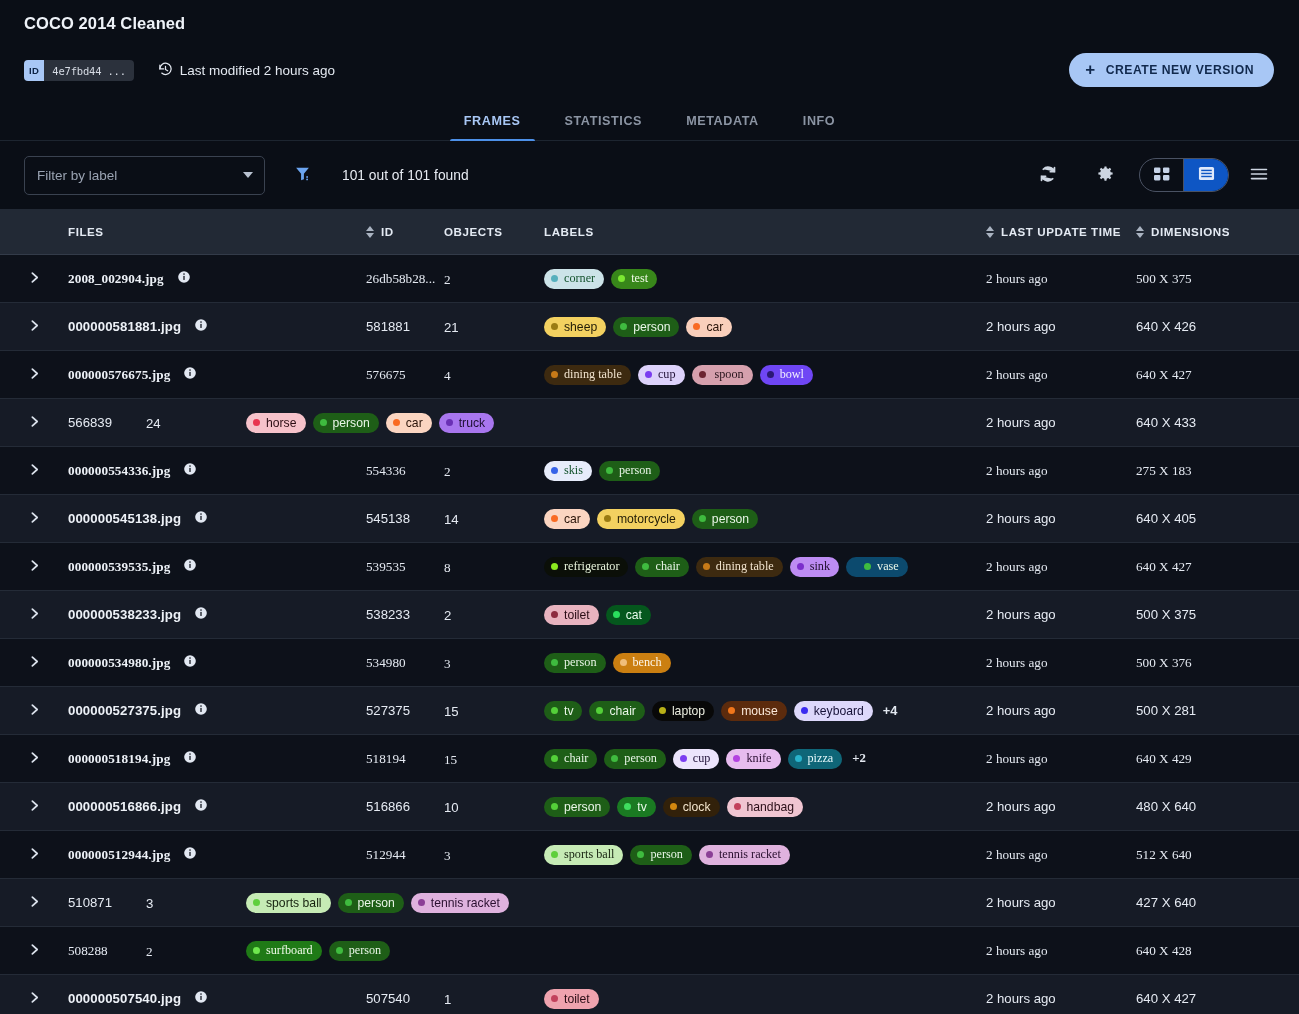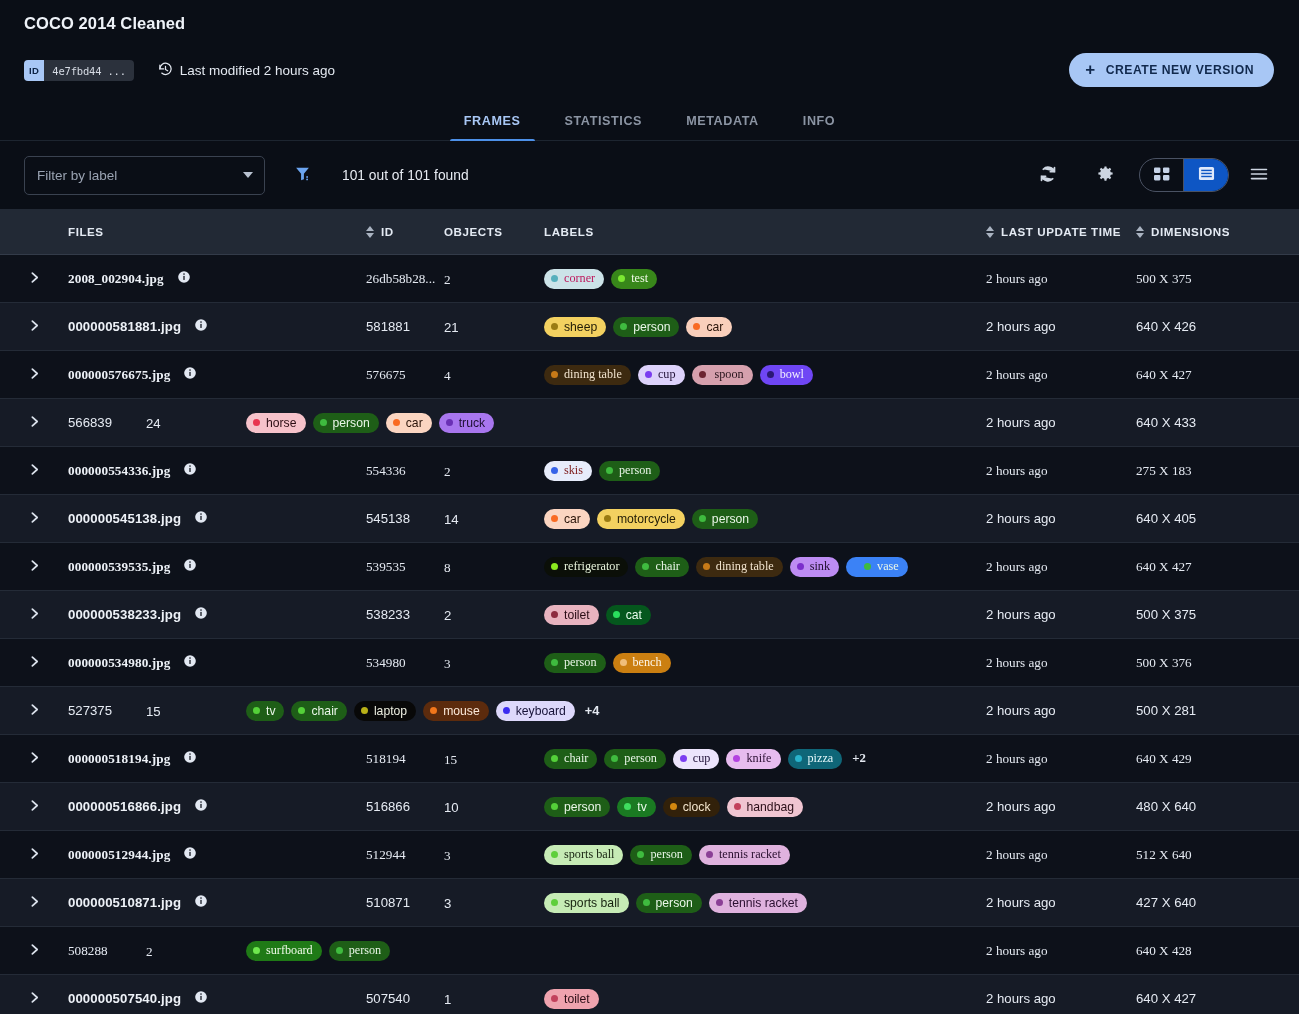--- a/index.html
+++ b/index.html
@@ -300,7 +300,7 @@
      </div>
      <div class="col-labels">
        <div class="chips">
-            <span class="chip" style="background:#cce3e8;color:#be185d;">
+            <span class="chip" style="background:#cce3e8;color:#14532d;">
        <span class="dot" style="background:#57b0bd;"></span>
        <span>corner</span>
      </span>

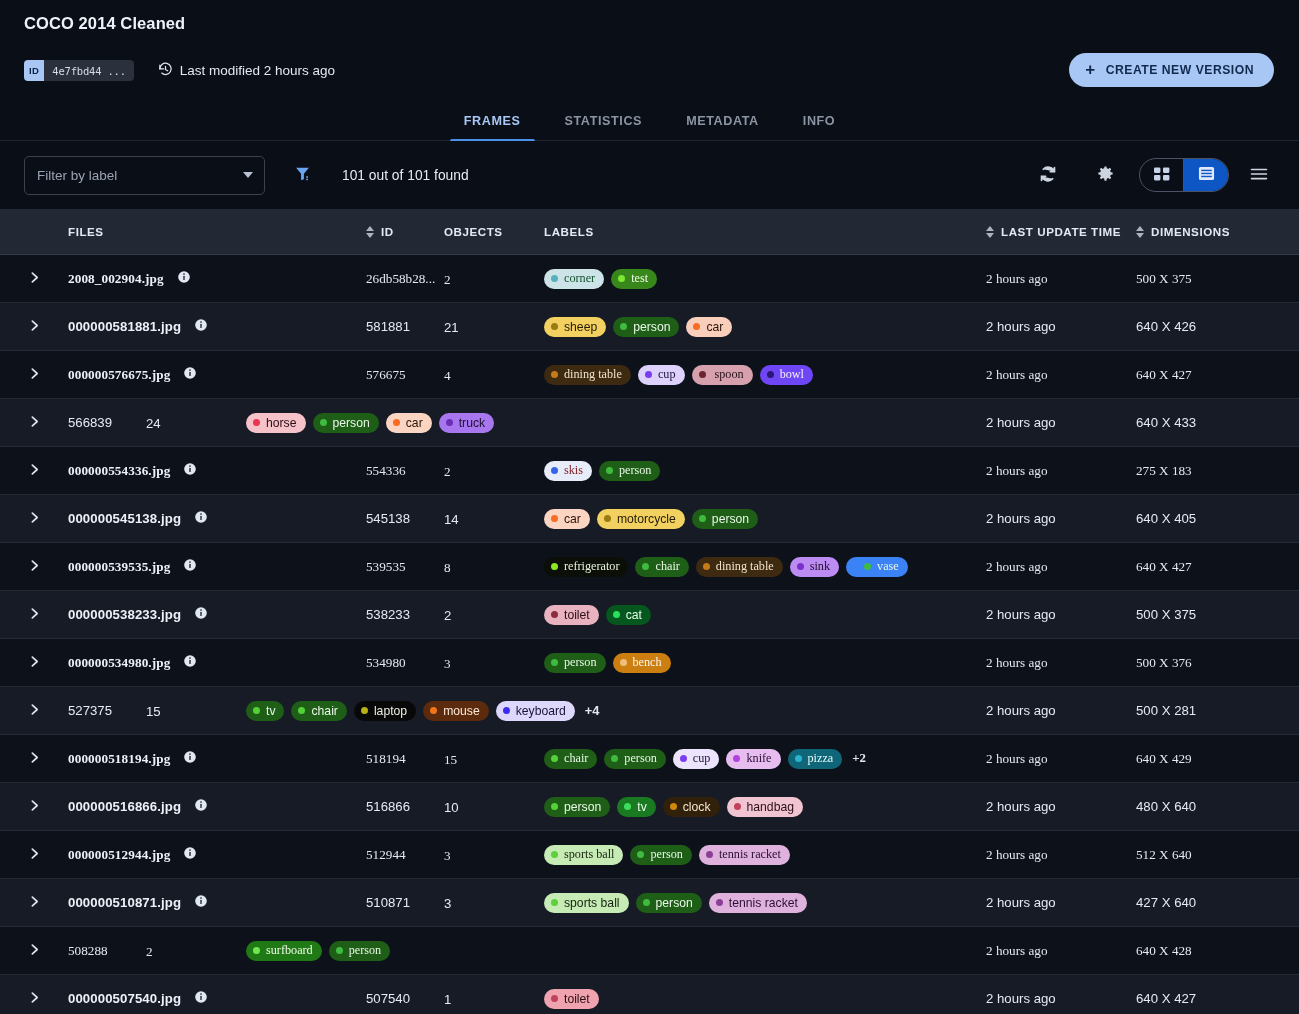--- a/index.html
+++ b/index.html
@@ -476,7 +476,7 @@
      </div>
      <div class="col-labels">
        <div class="chips">
-            <span class="chip" style="background:#e7ecfb;color:#7f1d1d;">
+            <span class="chip" style="background:#e7ecfb;color:#14532d;">
        <span class="dot" style="background:#3763e8;"></span>
        <span>skis</span>
      </span>

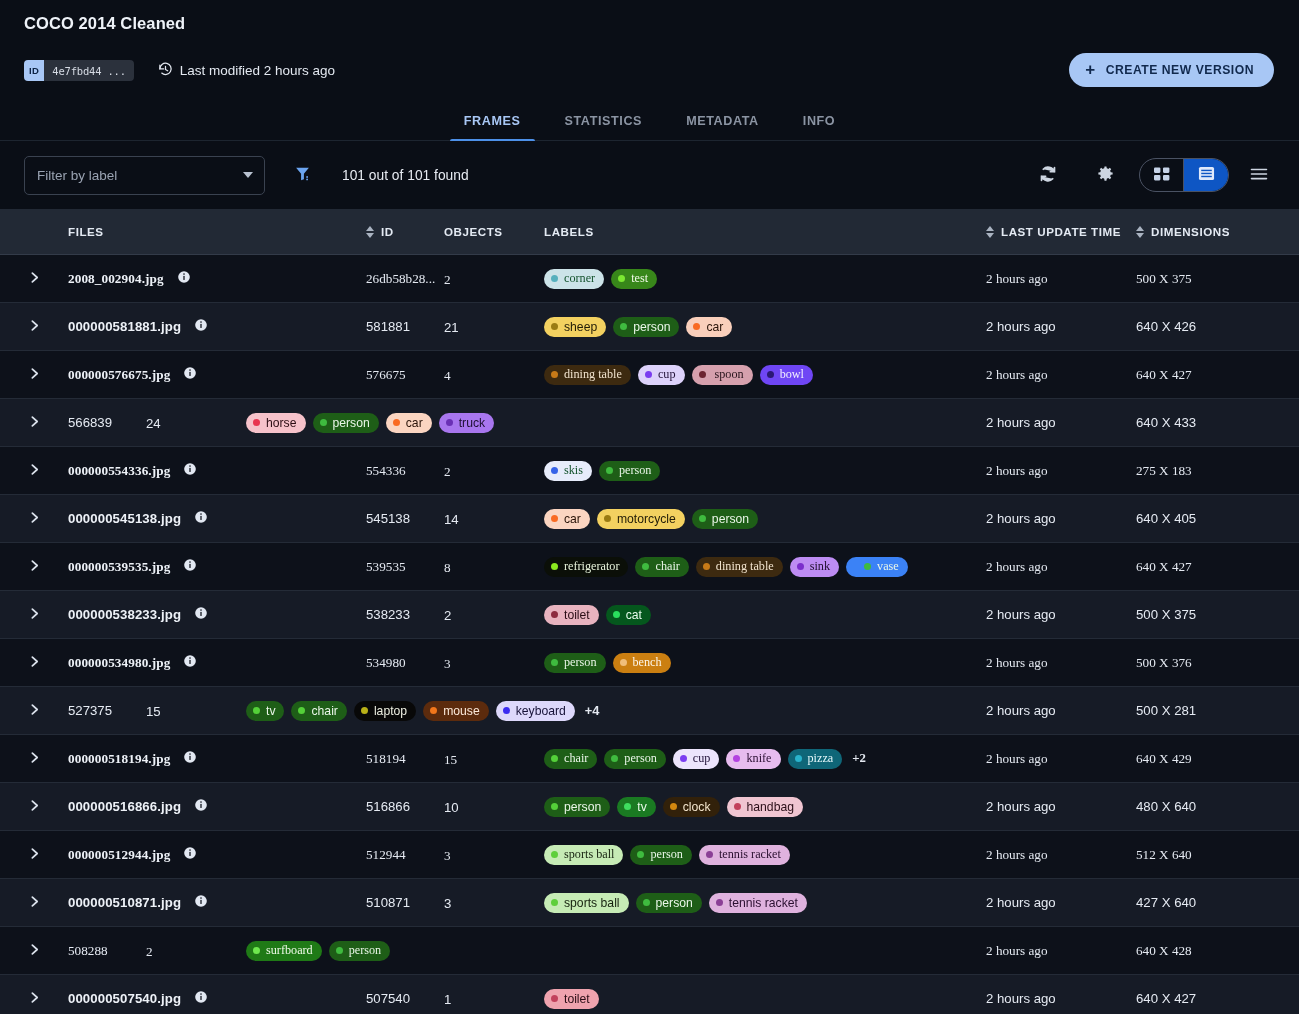--- a/index.html
+++ b/index.html
@@ -578,7 +578,7 @@
        <span class="dot" style="background:#7b2ecc;"></span>
        <span>sink</span>
      </span>
-            <span class="chip" style="background:#3b82f6;color:#eaf6e8;padding-left:18px;">
+            <span class="chip" style="background:#0c4a6e;color:#eaf6e8;padding-left:18px;">
        <span class="dot" style="background:#3fbb3f;"></span>
        <span>vase</span>
      </span>

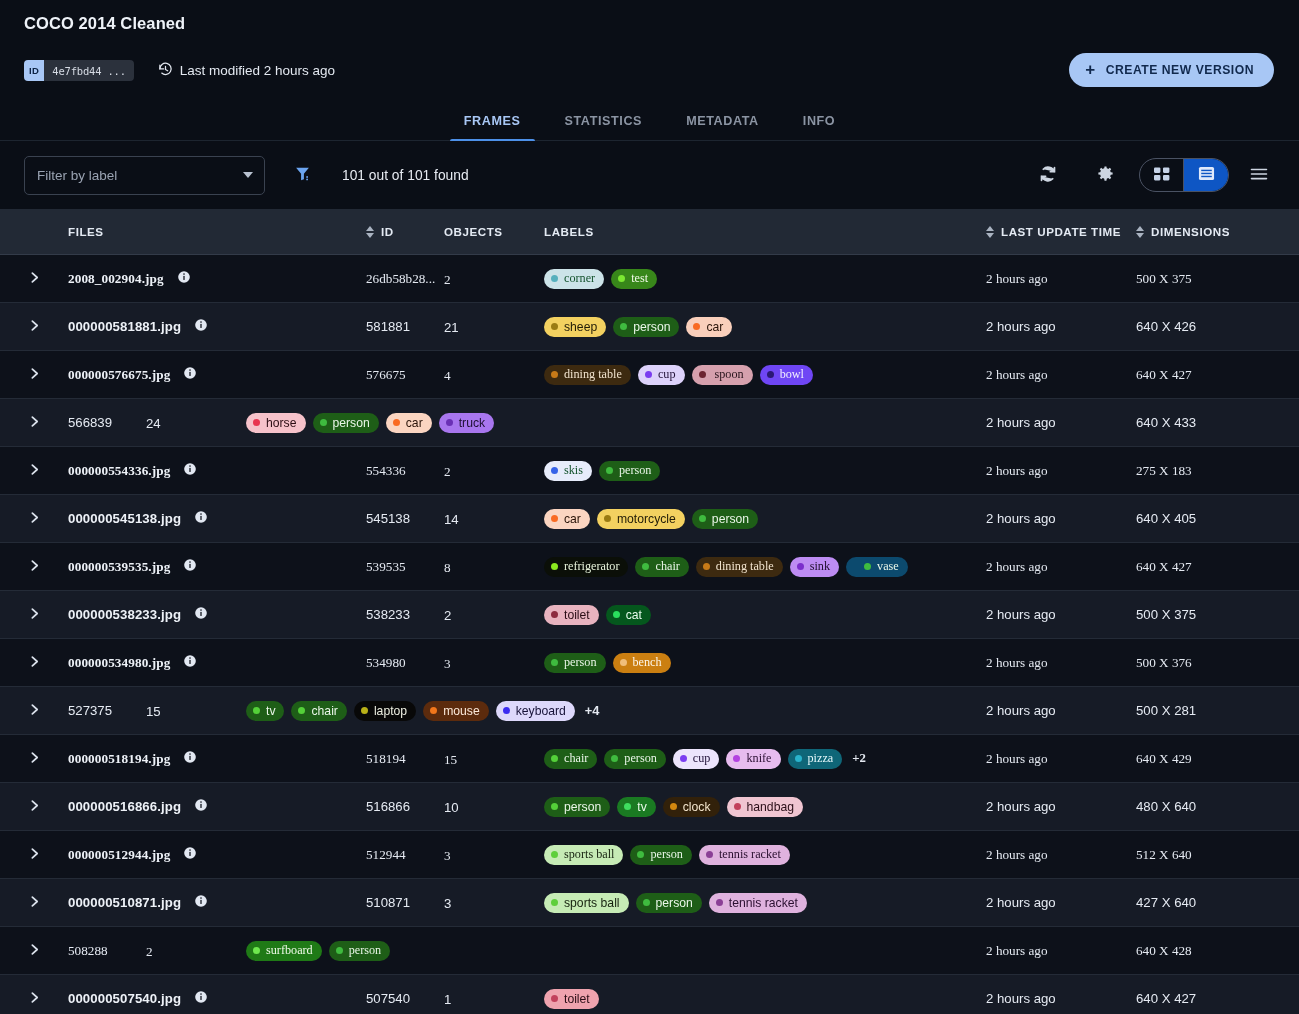--- a/index.html
+++ b/index.html
@@ -681,6 +681,14 @@
               </svg></span>
        </button>
      </div>
+     <div class="col-files files-cell">
+       <span class="fname">000000527375.jpg</span>
+       <span class="info-icon"><svg width="14" height="14" viewBox="0 0 24 24">
+              <circle cx="12" cy="12" r="10" fill="#e2e8f2"></circle>
+              <rect x="10.9" y="10" width="2.2" height="7.3" rx="1.1" fill="#10141d"></rect>
+              <circle cx="12" cy="7" r="1.4" fill="#10141d"></circle>
+            </svg></span>
+     </div>
      <div class="col-id">
        <span class="cell-mono">527375</span>
      </div>

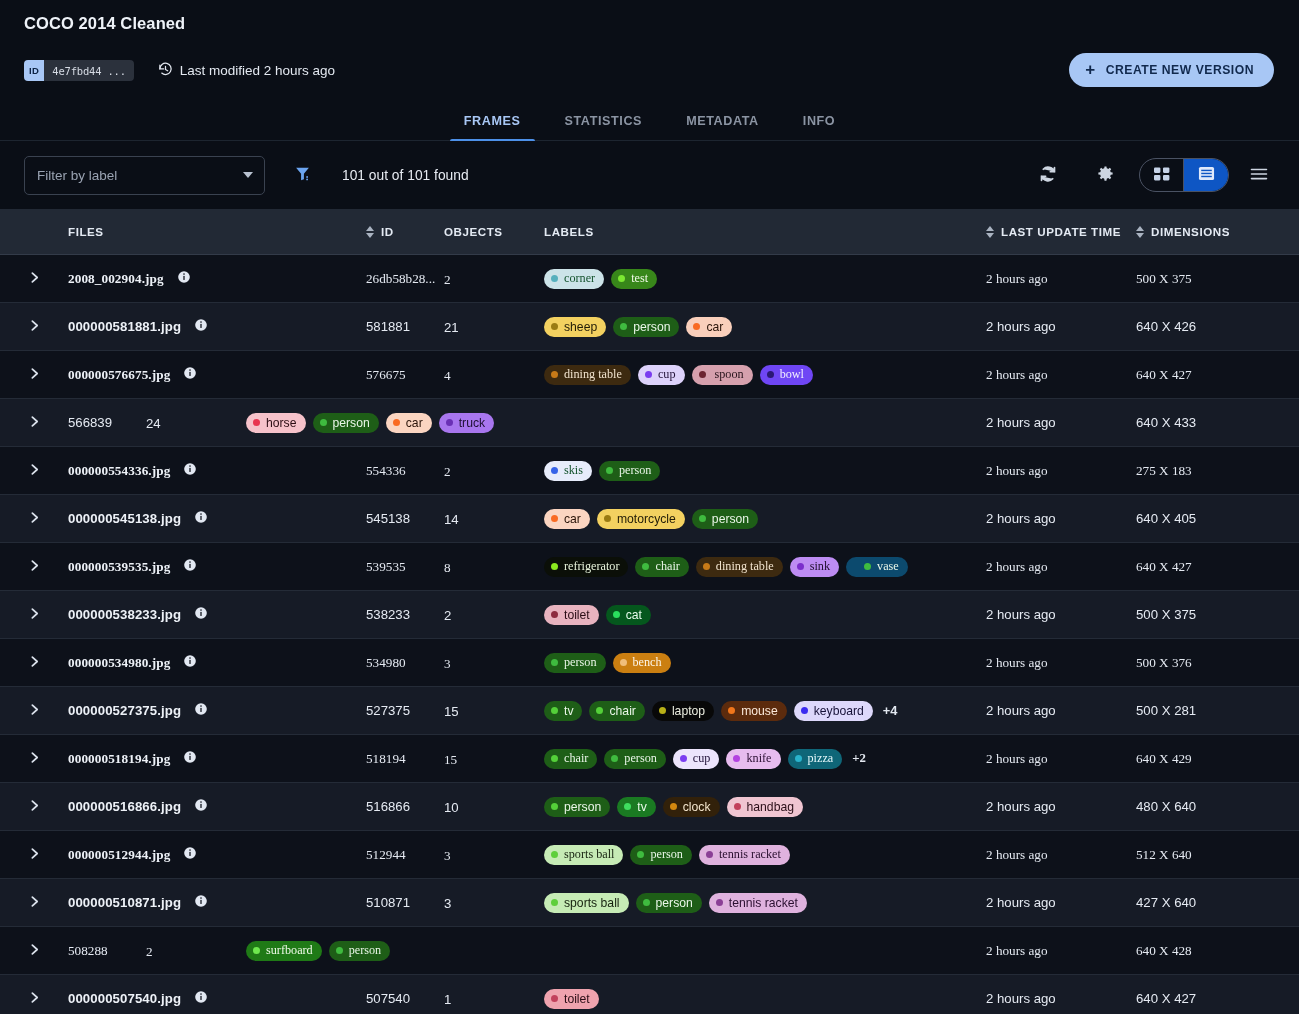--- a/index.html
+++ b/index.html
@@ -883,14 +883,6 @@
               </svg></span>
        </button>
      </div>
-     <div class="col-files files-cell">
-       <span class="fname">000000510871.jpg</span>
-       <span class="info-icon"><svg width="14" height="14" viewBox="0 0 24 24">
-              <circle cx="12" cy="12" r="10" fill="#e2e8f2"></circle>
-              <rect x="10.9" y="10" width="2.2" height="7.3" rx="1.1" fill="#10141d"></rect>
-              <circle cx="12" cy="7" r="1.4" fill="#10141d"></circle>
-            </svg></span>
-     </div>
      <div class="col-id">
        <span class="cell-mono">510871</span>
      </div>

